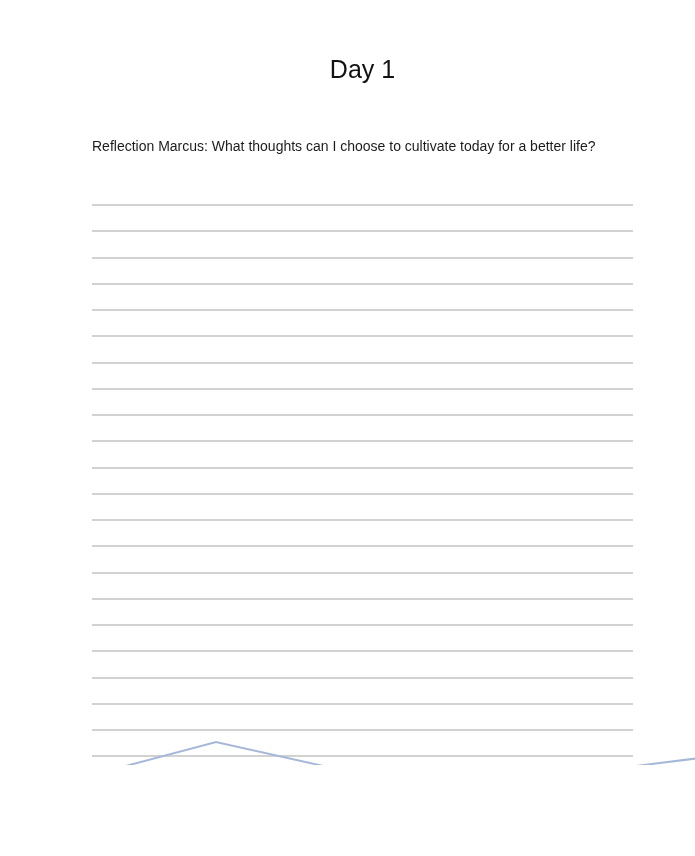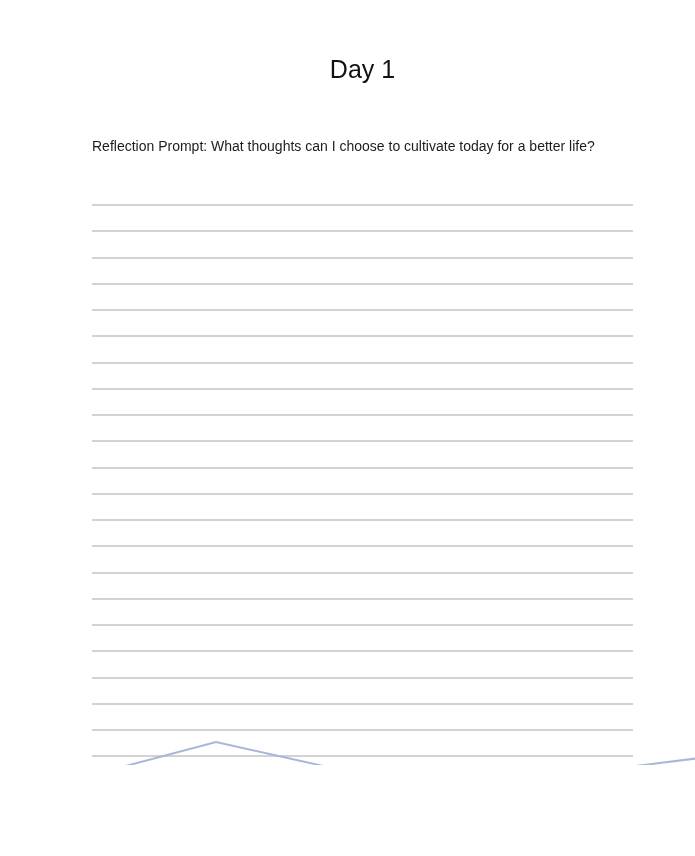--- a/index.html
+++ b/index.html
@@ -75,7 +75,7 @@
 
 <div class="page">
   <h1 class="doc-title">Day 1</h1>
-  <p class="prompt">Reflection Prompt: What thoughts can I choose to cultivate today for a better life?</p>
+  <p class="prompt">Reflection Marcus: What thoughts can I choose to cultivate today for a better life?</p>
   <div class="lines" id="lines">
       <div class="rule"></div>
       <div class="rule"></div>

